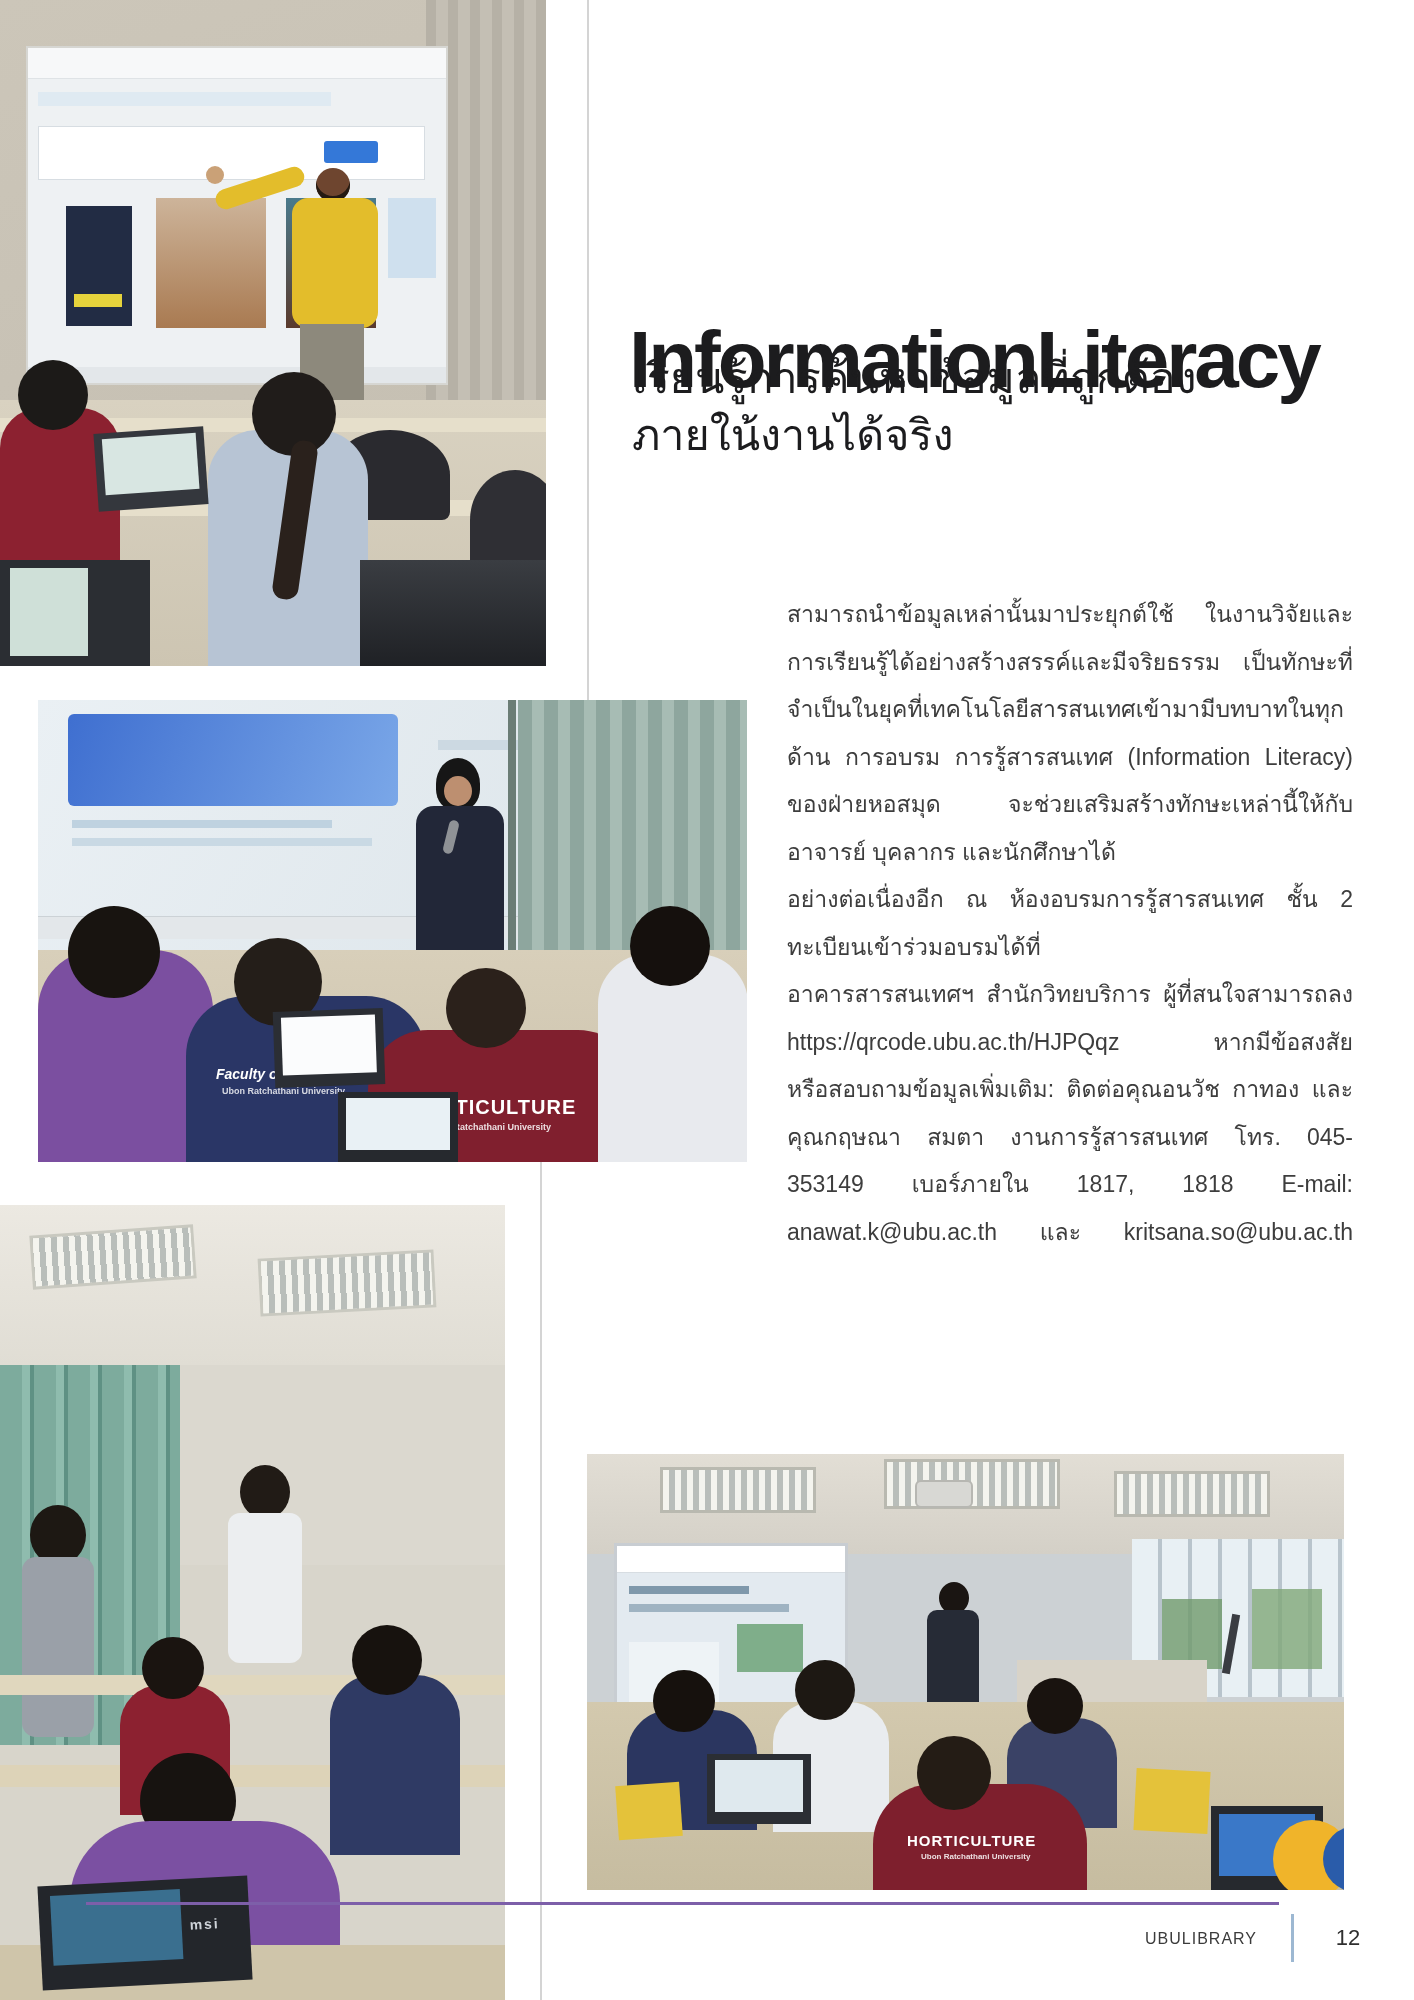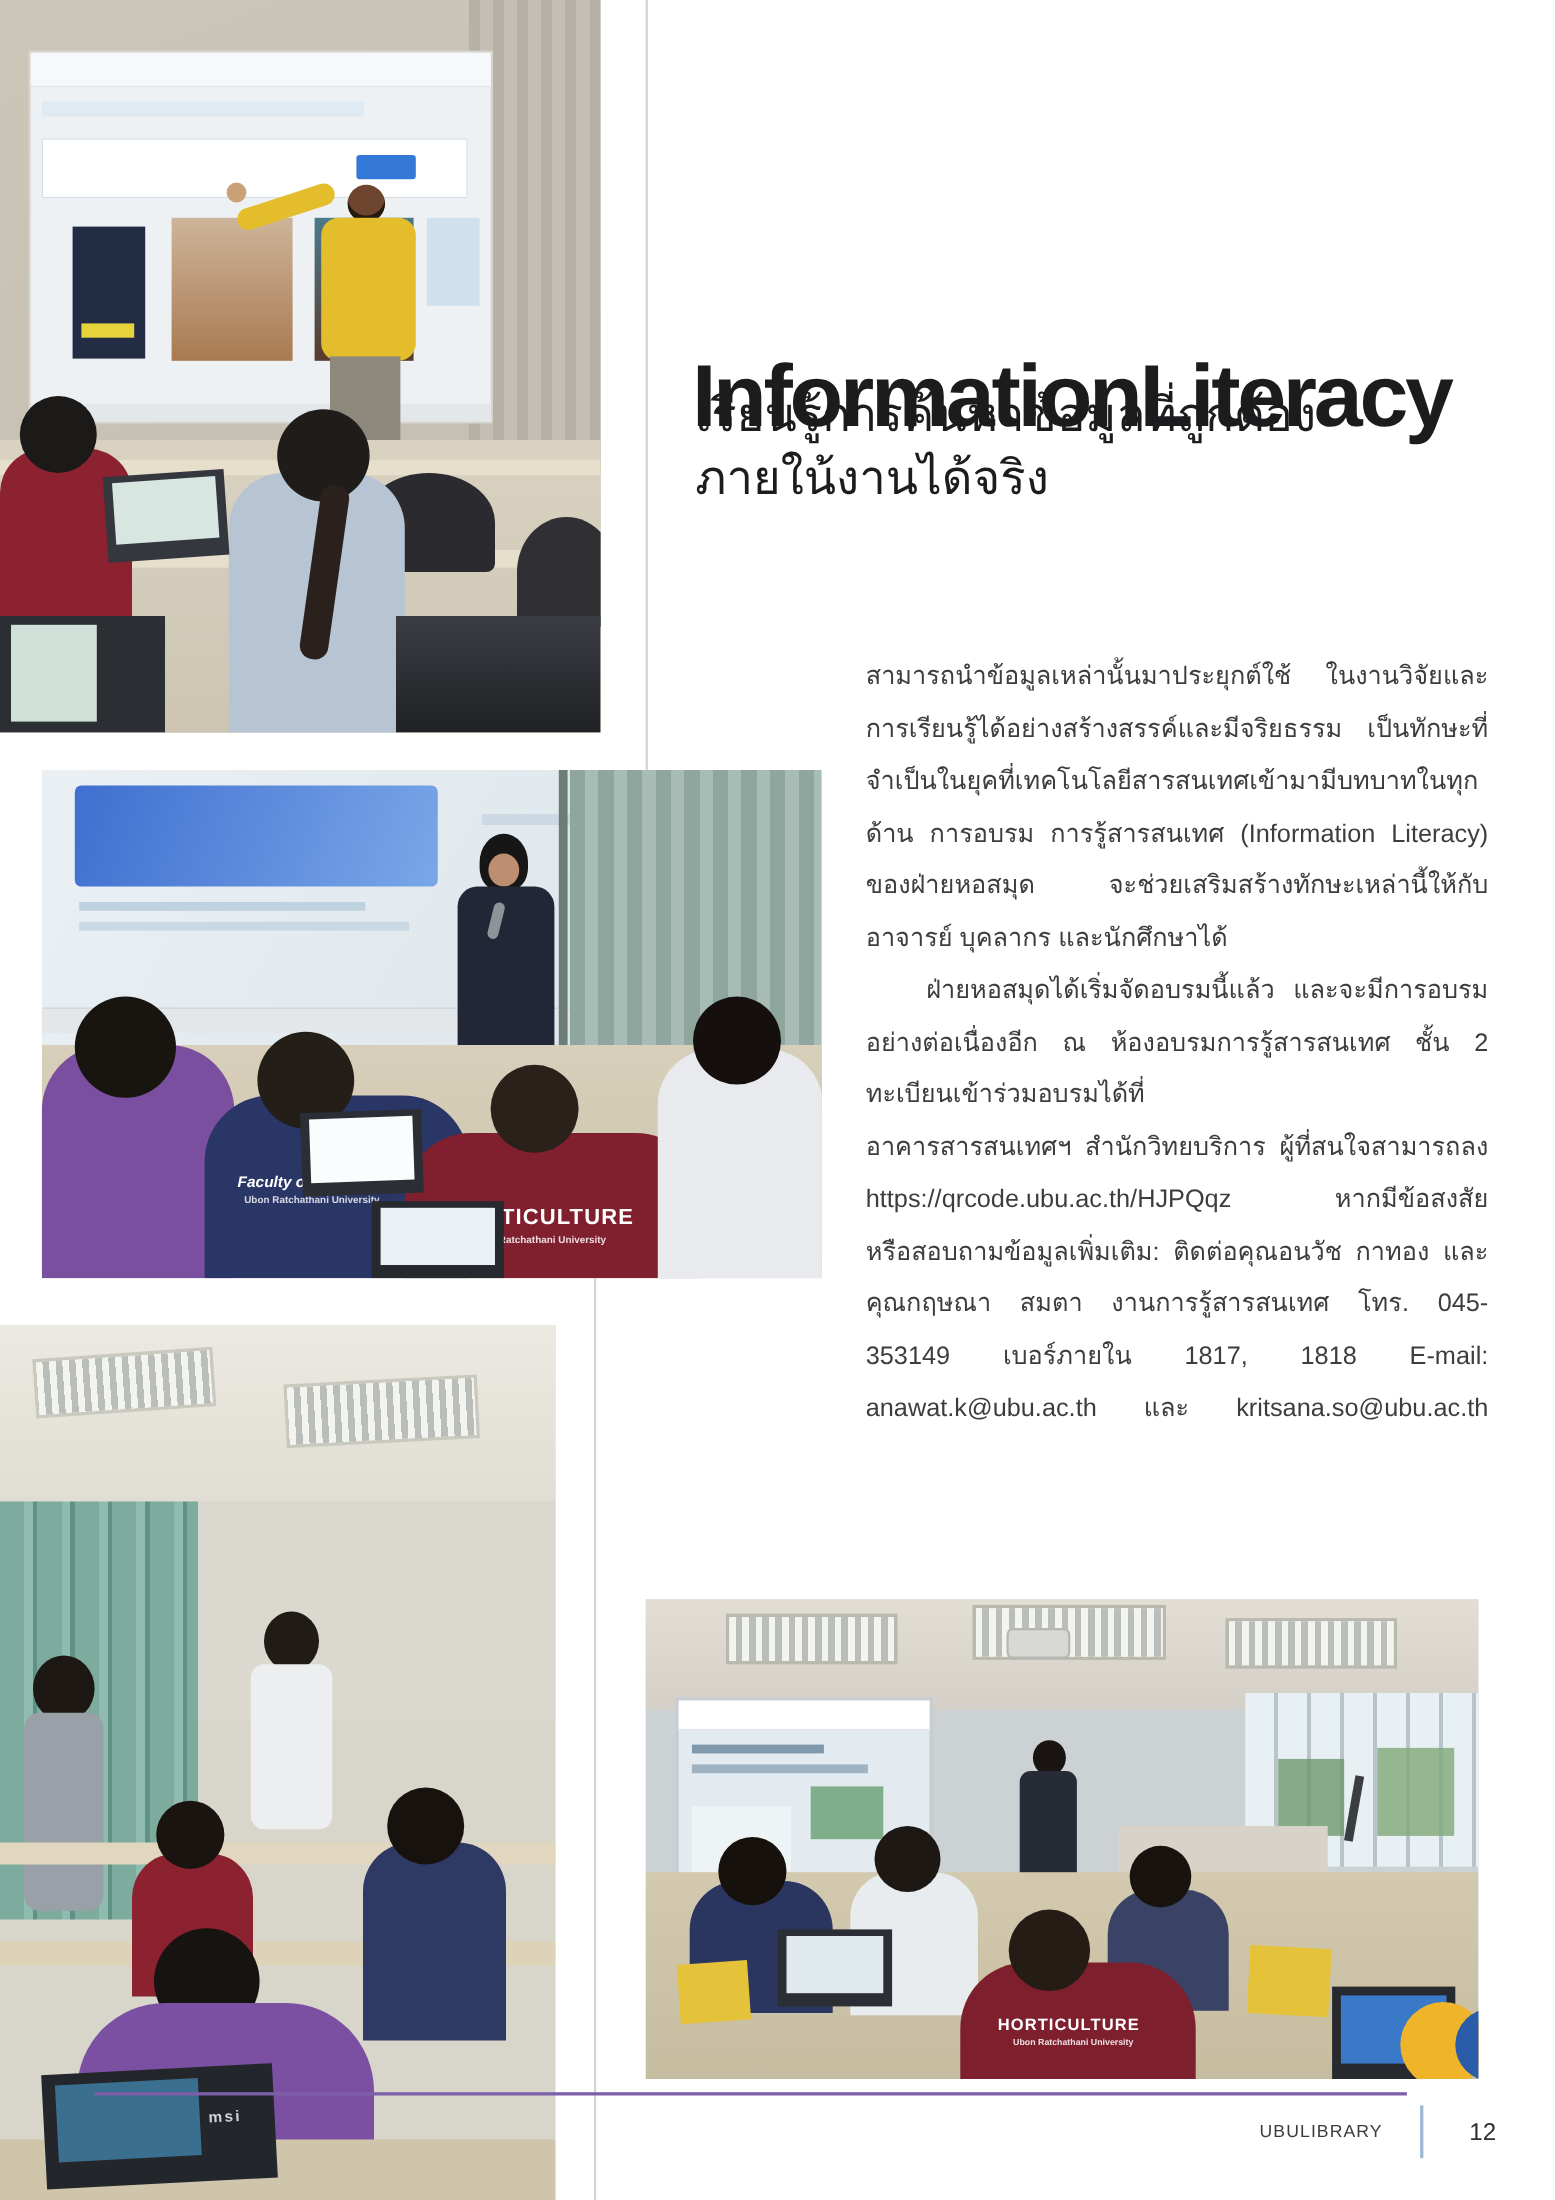--- a/index.html
+++ b/index.html
@@ -197,7 +197,6 @@
     <div class="line">ด้าน การอบรม การรู้สารสนเทศ (Information Literacy)</div>
     <div class="line">ของฝ่ายหอสมุด จะช่วยเสริมสร้างทักษะเหล่านี้ให้กับ</div>
     <div class="line nostretch">อาจารย์ บุคลากร และนักศึกษาได้</div>
-    <div class="line ind2">ฝ่ายหอสมุดได้เริ่มจัดอบรมนี้แล้ว และจะมีการอบรม</div>
     <div class="line">อย่างต่อเนื่องอีก ณ ห้องอบรมการรู้สารสนเทศ ชั้น 2</div>
     <div class="line nostretch">ทะเบียนเข้าร่วมอบรมได้ที่</div>
     <div class="line">อาคารสารสนเทศฯ สำนักวิทยบริการ ผู้ที่สนใจสามารถลง</div>

